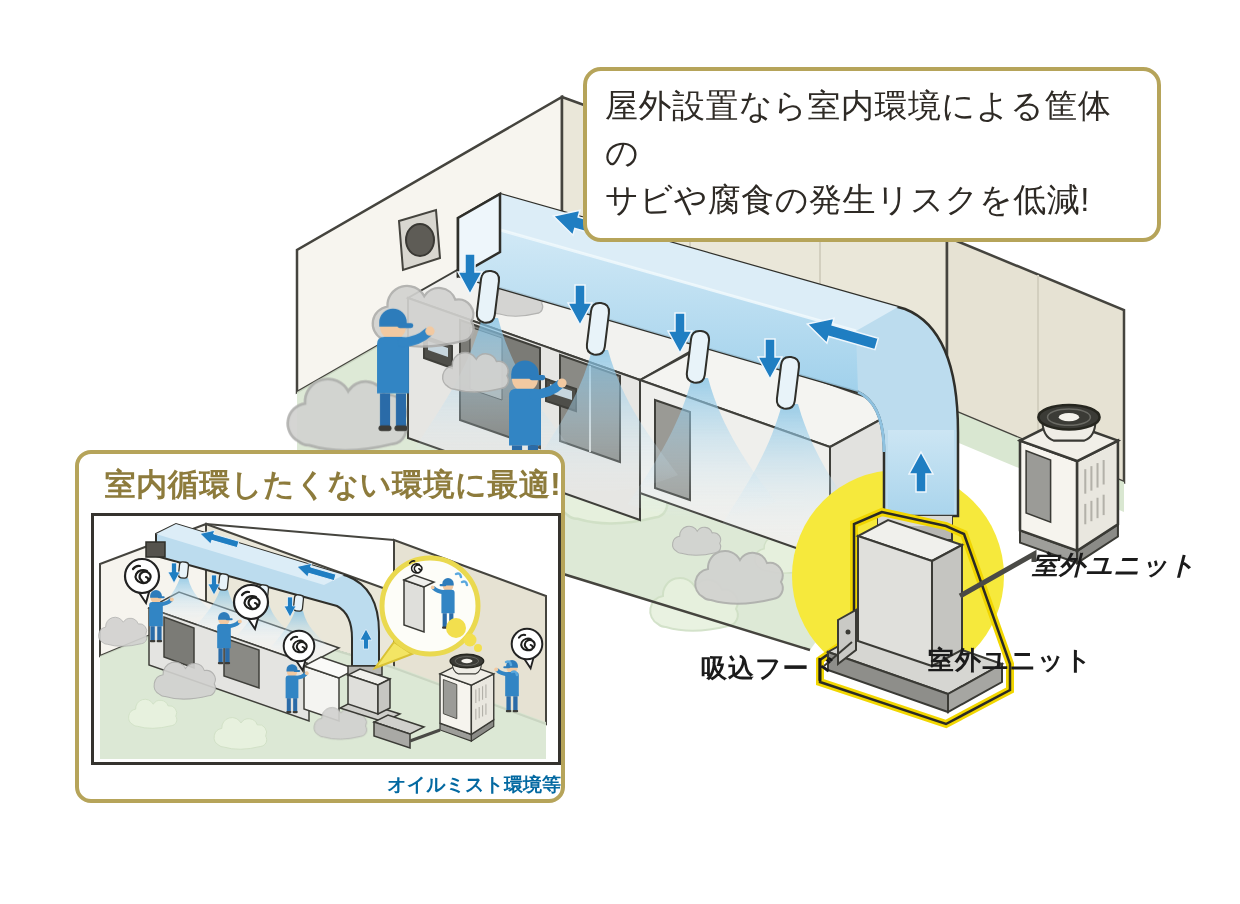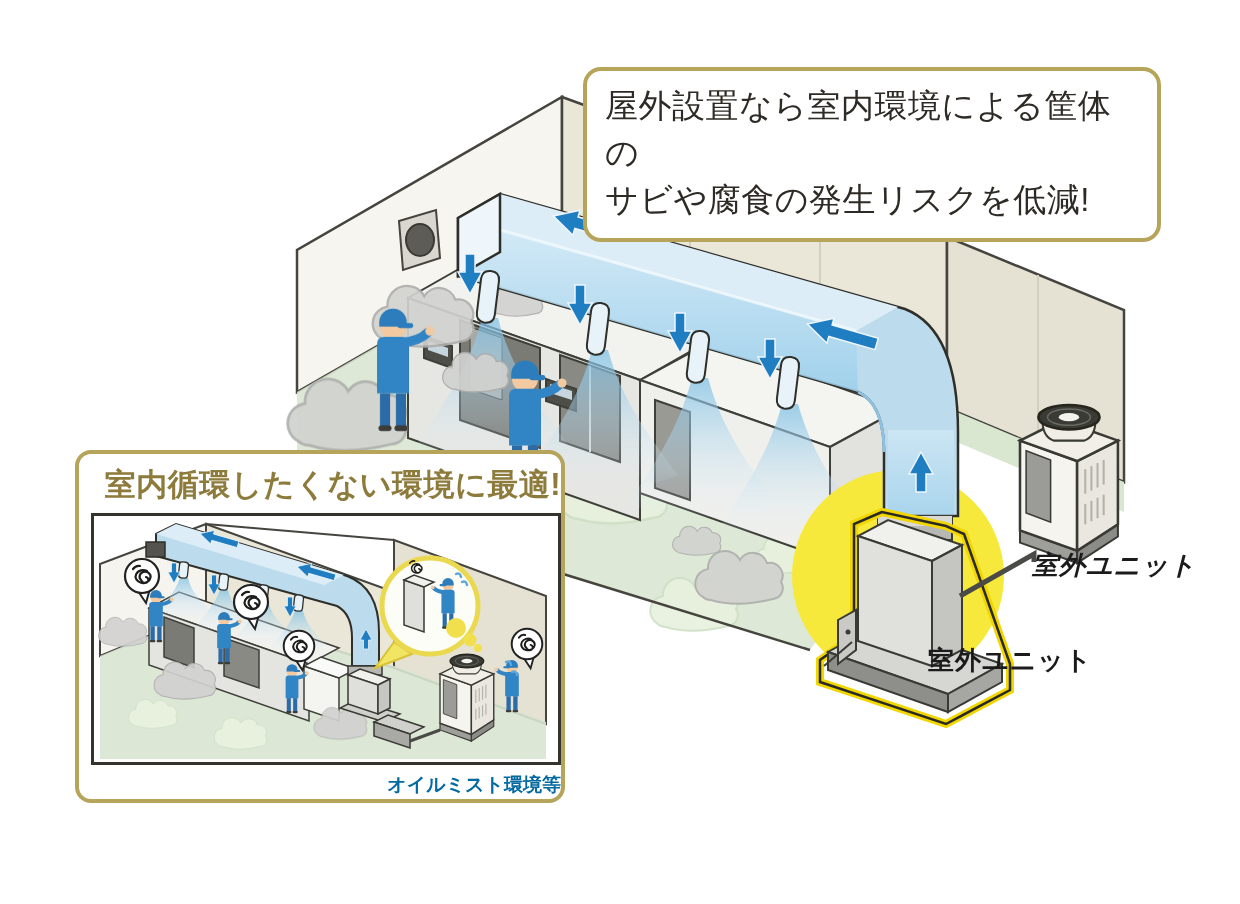--- a/index.html
+++ b/index.html
@@ -310,6 +310,7 @@
   <div class="inset-caption">オイルミスト環境等</div>
 </div>
 
+<div class="scene-label lbl-hood">吸込フード</div>
 <div class="scene-label lbl-indoor">室外ユニット</div>
 <div class="scene-label lbl-outdoor">室外ユニット</div>
 

